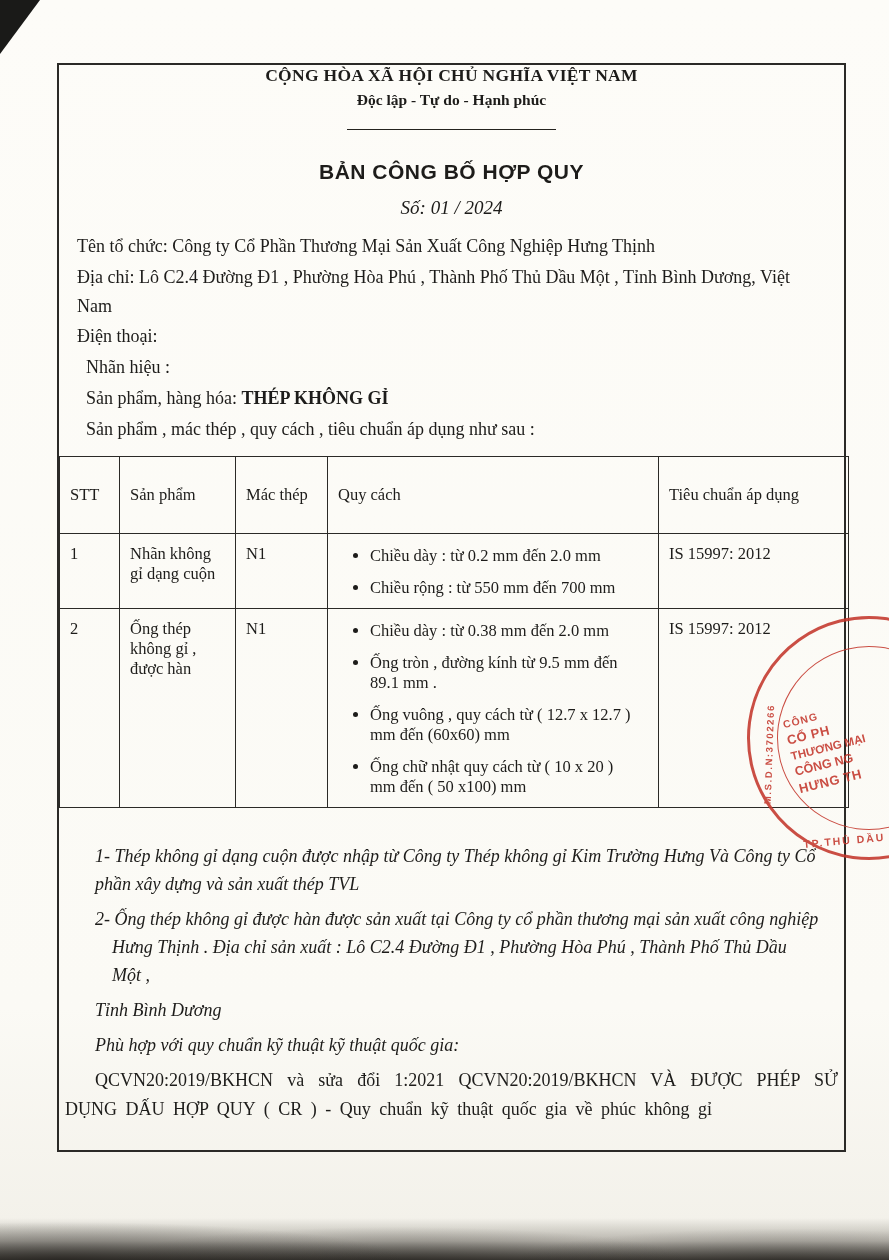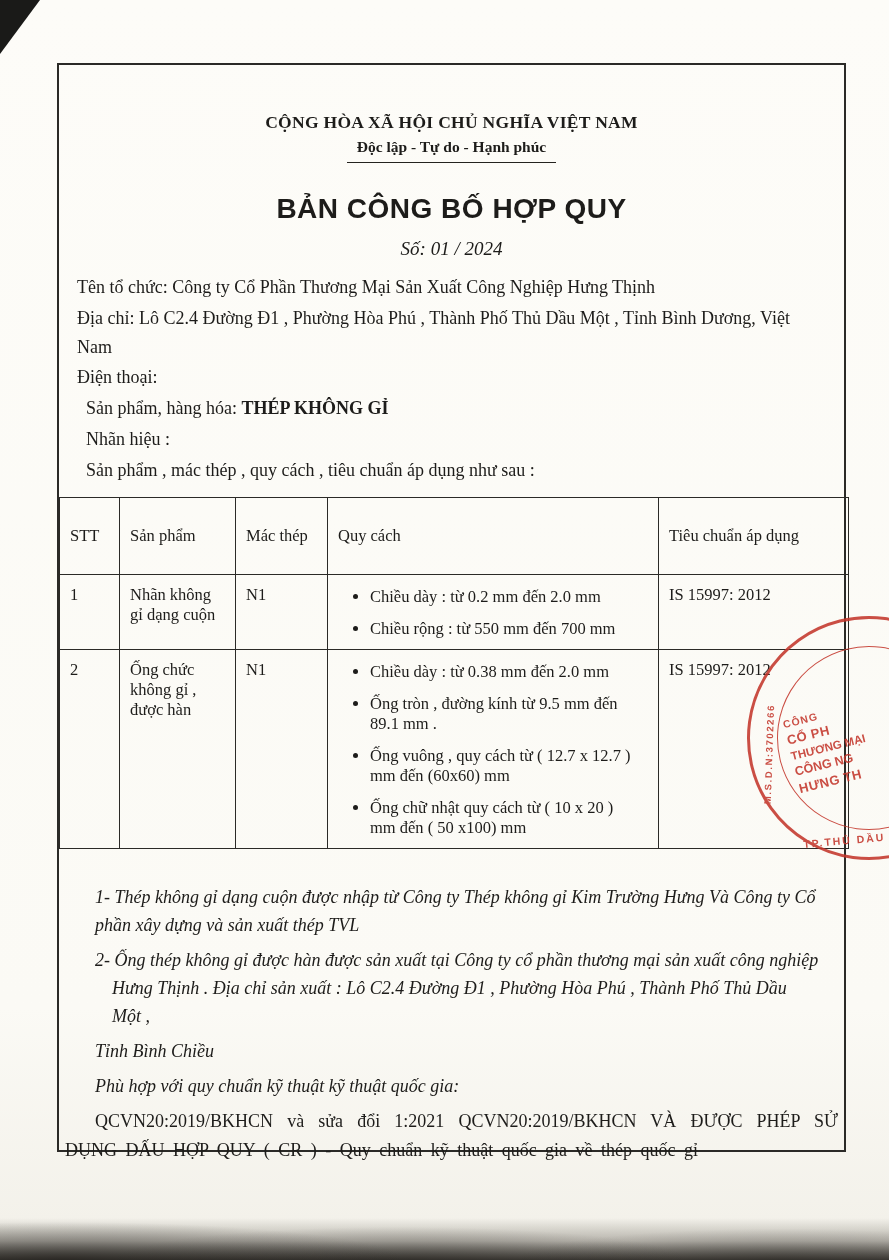--- a/index.html
+++ b/index.html
@@ -38,7 +38,7 @@
     box-sizing:border-box;
   }
   .center { text-align:center; }
-  .head1 { padding-top:13px; font-size:17.5px; font-weight:bold; letter-spacing:0.3px;margin-top:34px; }
+  .head1 { font-size:17.5px; font-weight:bold; letter-spacing:0.3px; }
   .motto { margin-top:5px; font-size:15.5px; font-weight:bold; }
   .motto span { display:inline-block; border-bottom:1.6px solid #24231f; padding:0 10px 6px; }
   .doc-title {

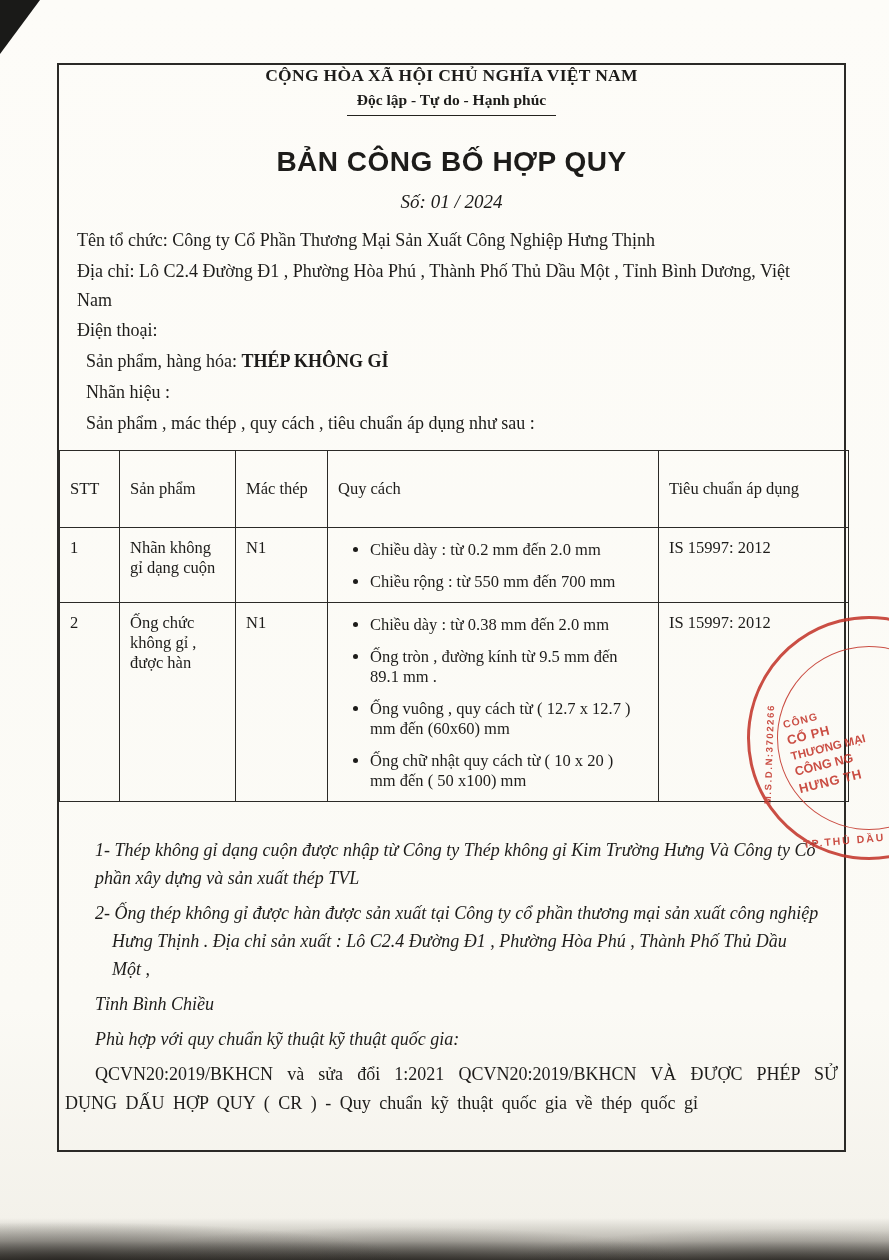--- a/index.html
+++ b/index.html
@@ -40,7 +40,7 @@
   .center { text-align:center; }
   .head1 { font-size:17.5px; font-weight:bold; letter-spacing:0.3px; }
   .motto { margin-top:5px; font-size:15.5px; font-weight:bold; }
-  .motto span { display:inline-block; border-bottom:1.6px solid #24231f; padding:0 10px 6px; }
+  .motto span { display:inline-block; border-bottom:1.6px solid #24231f; padding:0 10px 20px; }
   .doc-title {
     margin-top:30px; font-family:"Liberation Sans","DejaVu Sans",sans-serif;
     font-size:28px; font-weight:bold; letter-spacing:0.5px;

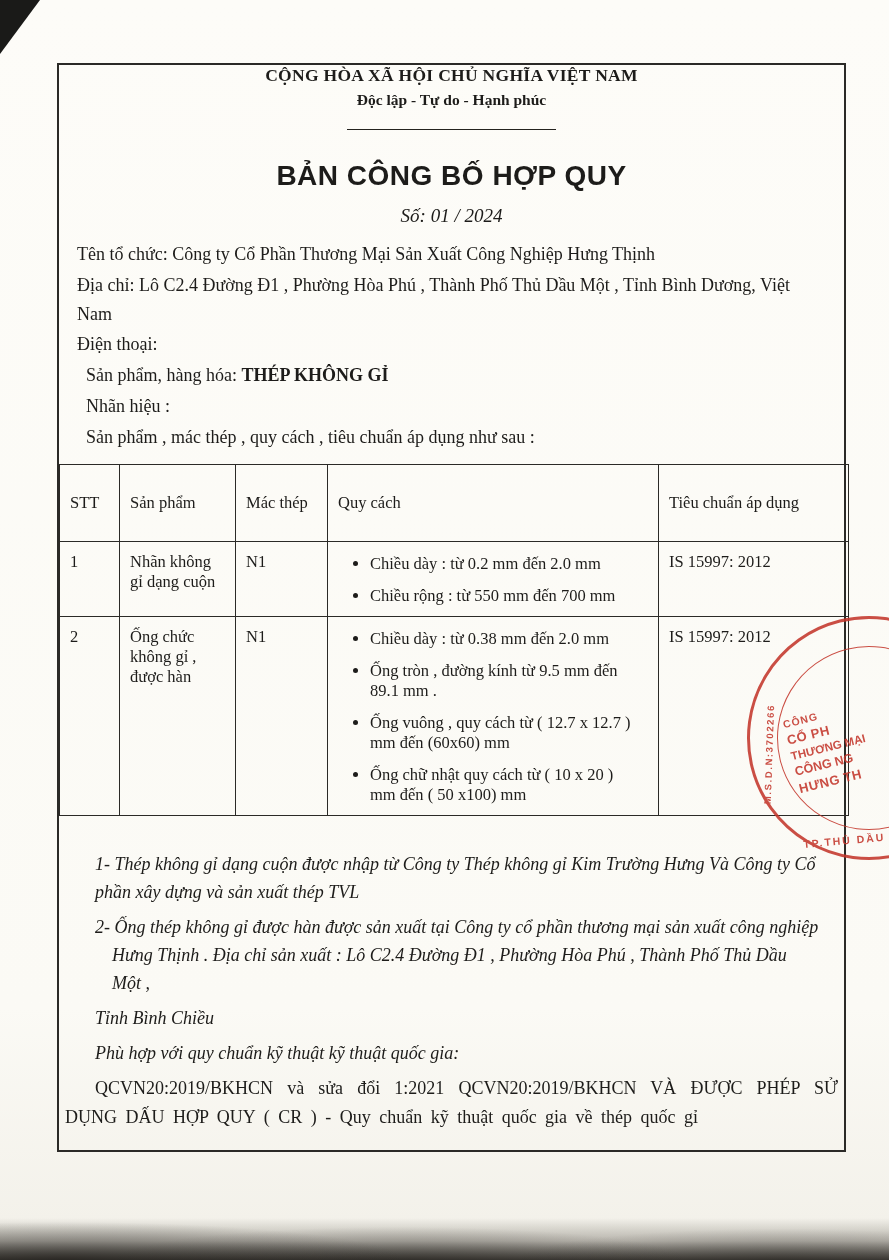--- a/index.html
+++ b/index.html
@@ -43,7 +43,7 @@
   .motto span { display:inline-block; border-bottom:1.6px solid #24231f; padding:0 10px 20px; }
   .doc-title {
     margin-top:30px; font-family:"Liberation Sans","DejaVu Sans",sans-serif;
-    font-size:28px; font-weight:bold; letter-spacing:0.5px;
+    font-size:21px; font-weight:bold; letter-spacing:0.5px;
   }
   .doc-number { margin-top:13px; font-size:19px;font-style:italic; }
   .info { margin:13px 20px 0 18px; font-size:18px; line-height:1.6; }

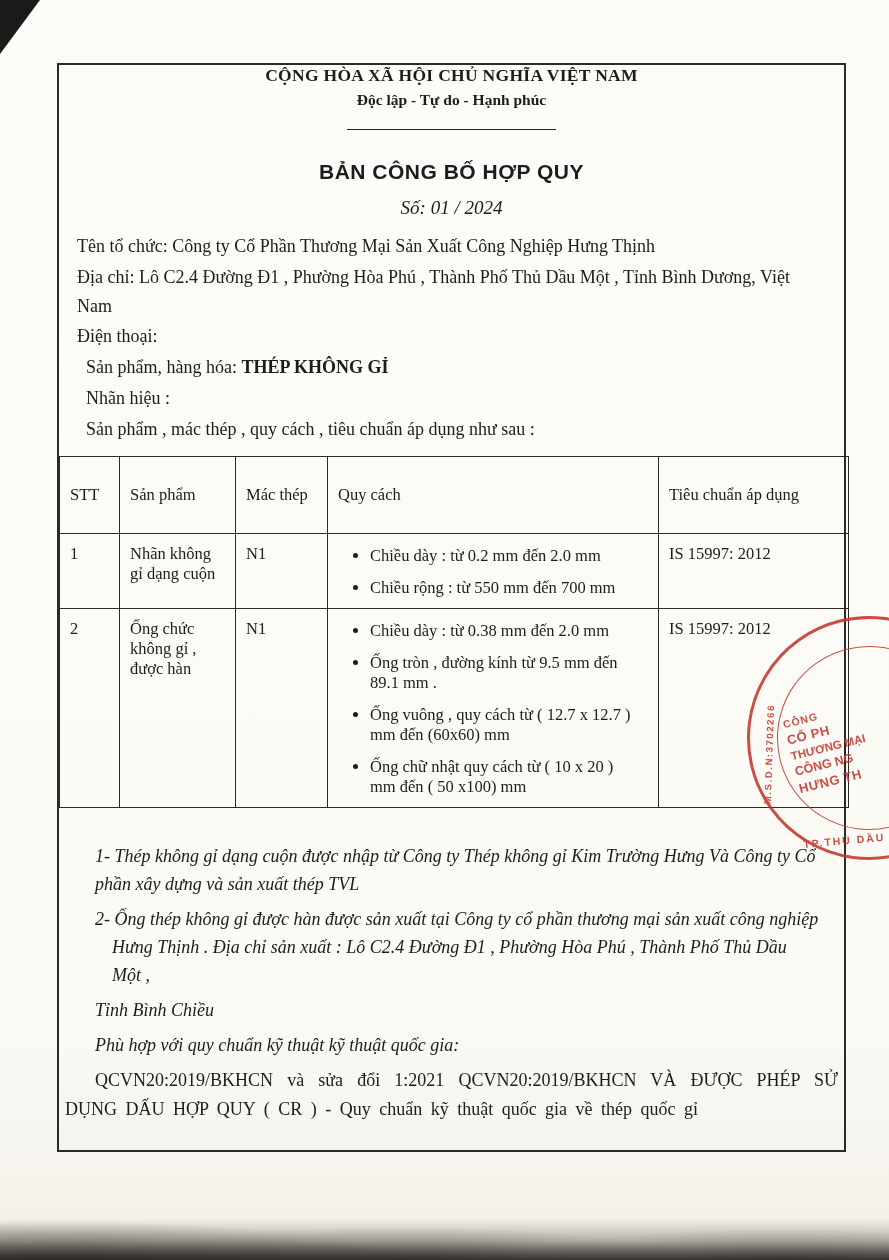--- a/index.html
+++ b/index.html
@@ -127,8 +127,8 @@
       <p>Tên tổ chức: Công ty Cổ Phần Thương Mại Sản Xuất Công Nghiệp Hưng Thịnh</p>
       <p>Địa chỉ: Lô C2.4 Đường Đ1 , Phường Hòa Phú , Thành Phố Thủ Dầu Một , Tỉnh Bình Dương, Việt Nam</p>
       <p>Điện thoại:</p>
+      <p class="indent">Nhãn hiệu :</p>
       <p class="indent"><span>Sản phẩm, hàng hóa: </span><span class="product-strong">THÉP KHÔNG GỈ</span></p>
-      <p class="indent">Nhãn hiệu :</p>
       <p class="indent">Sản phẩm , mác thép , quy cách , tiêu chuẩn áp dụng như sau :</p>
     </div>
 

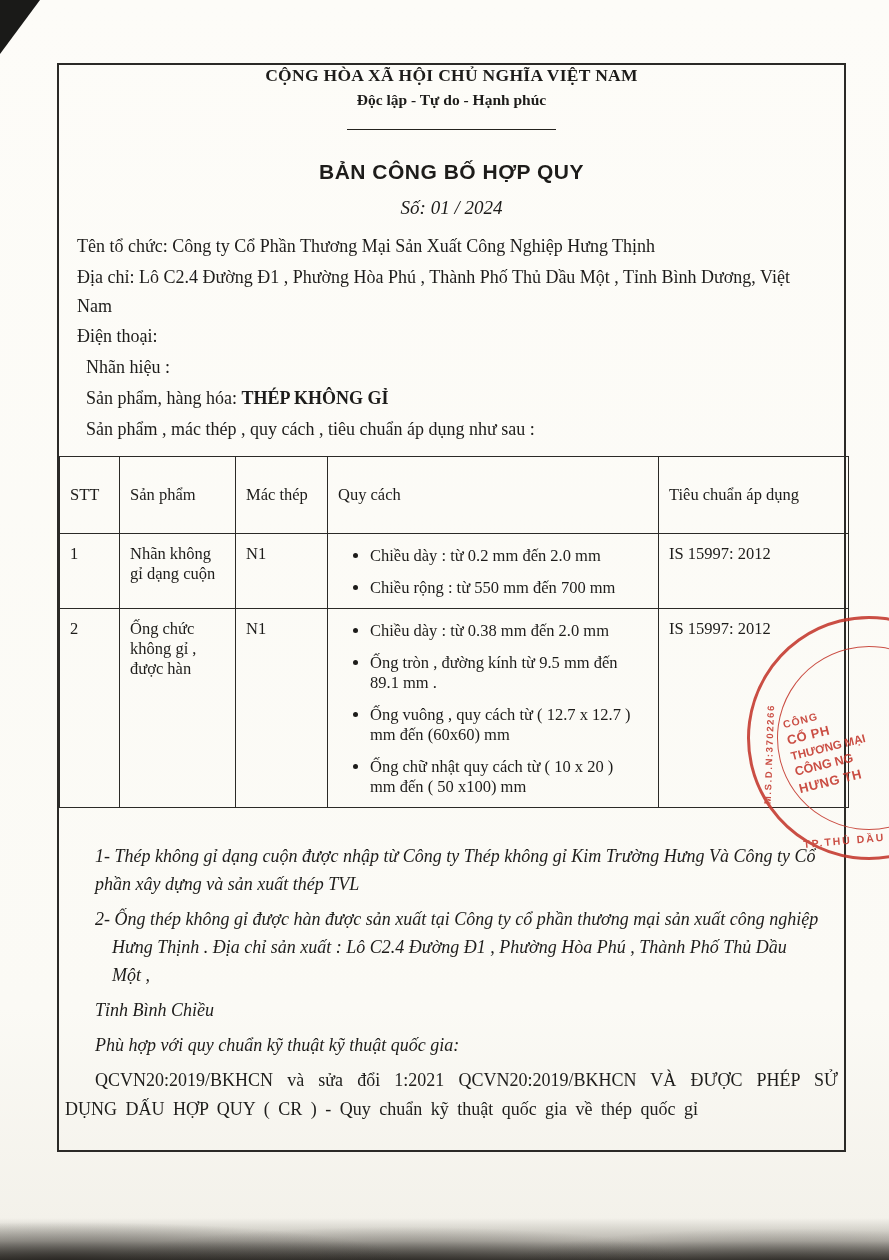--- a/index.html
+++ b/index.html
@@ -164,7 +164,7 @@
         </tr>
         <tr>
           <td class="stt">2</td>
-          <td class="sp">Ống chức không gỉ , được hàn</td>
+          <td class="sp">Ống thép không gỉ , được hàn</td>
           <td class="mt">N1</td>
           <td class="qc">
             <ul>

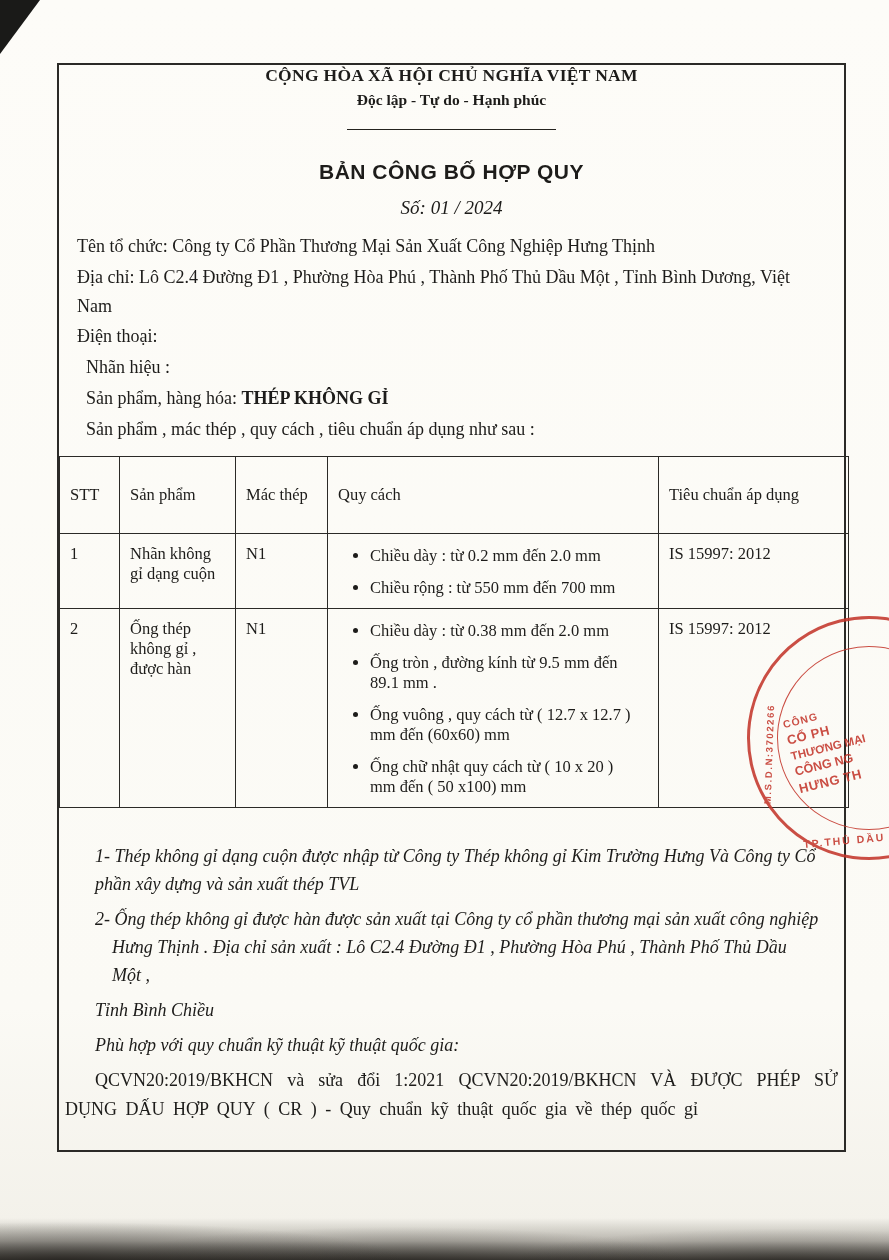--- a/index.html
+++ b/index.html
@@ -182,7 +182,7 @@
     <div class="notes">
       <p>1- Thép không gỉ dạng cuộn được nhập từ Công ty Thép không gỉ Kim Trường Hưng Và Công ty Cổ phần xây dựng và sản xuất thép TVL</p>
       <p class="note2">2- Ống thép không gỉ được hàn được sản xuất tại Công ty cổ phần thương mại sản xuất công nghiệp Hưng Thịnh . Địa chỉ sản xuất : Lô C2.4 Đường Đ1 , Phường Hòa Phú , Thành Phố Thủ Dầu Một ,</p>
-      <p class="province">Tỉnh Bình Chiều</p>
+      <p class="province">Tỉnh Bình Dương</p>
       <p class="conformity">Phù hợp với quy chuẩn kỹ thuật kỹ thuật quốc gia:</p>
     </div>
     <p class="regulation">QCVN20:2019/BKHCN và sửa đổi 1:2021 QCVN20:2019/BKHCN VÀ ĐƯỢC PHÉP SỬ DỤNG DẤU HỢP QUY ( CR ) -  Quy chuẩn kỹ thuật quốc gia về thép quốc gỉ</p>

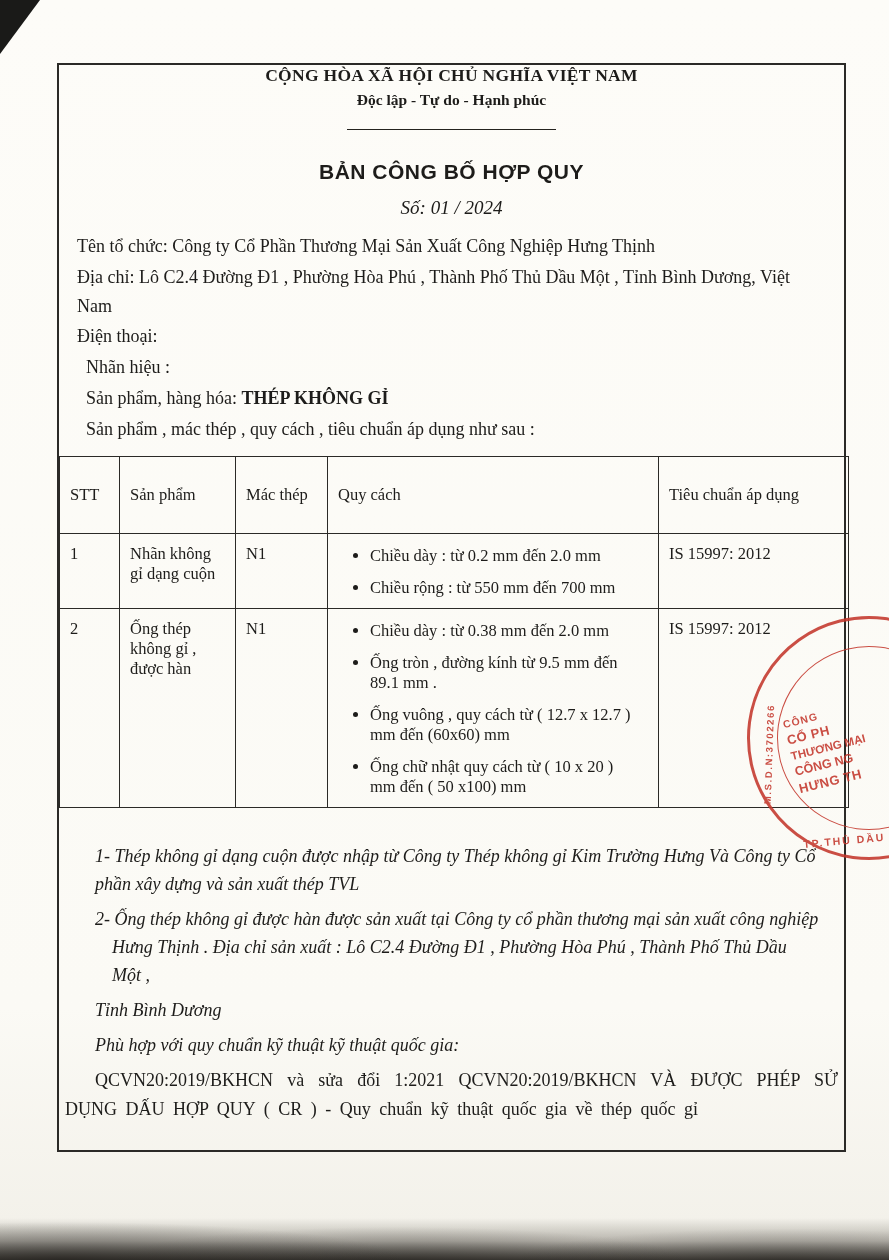--- a/index.html
+++ b/index.html
@@ -185,7 +185,7 @@
       <p class="province">Tỉnh Bình Dương</p>
       <p class="conformity">Phù hợp với quy chuẩn kỹ thuật kỹ thuật quốc gia:</p>
     </div>
-    <p class="regulation">QCVN20:2019/BKHCN và sửa đổi 1:2021 QCVN20:2019/BKHCN VÀ ĐƯỢC PHÉP SỬ DỤNG DẤU HỢP QUY ( CR ) -  Quy chuẩn kỹ thuật quốc gia về thép quốc gỉ</p>
+    <p class="regulation">QCVN20:2019/BKHCN và sửa đổi 1:2021 QCVN20:2019/BKHCN VÀ ĐƯỢC PHÉP SỬ DỤNG DẤU HỢP QUY ( CR ) -  Quy chuẩn kỹ thuật quốc gia về phúc không gỉ</p>
 
   </div>
 

